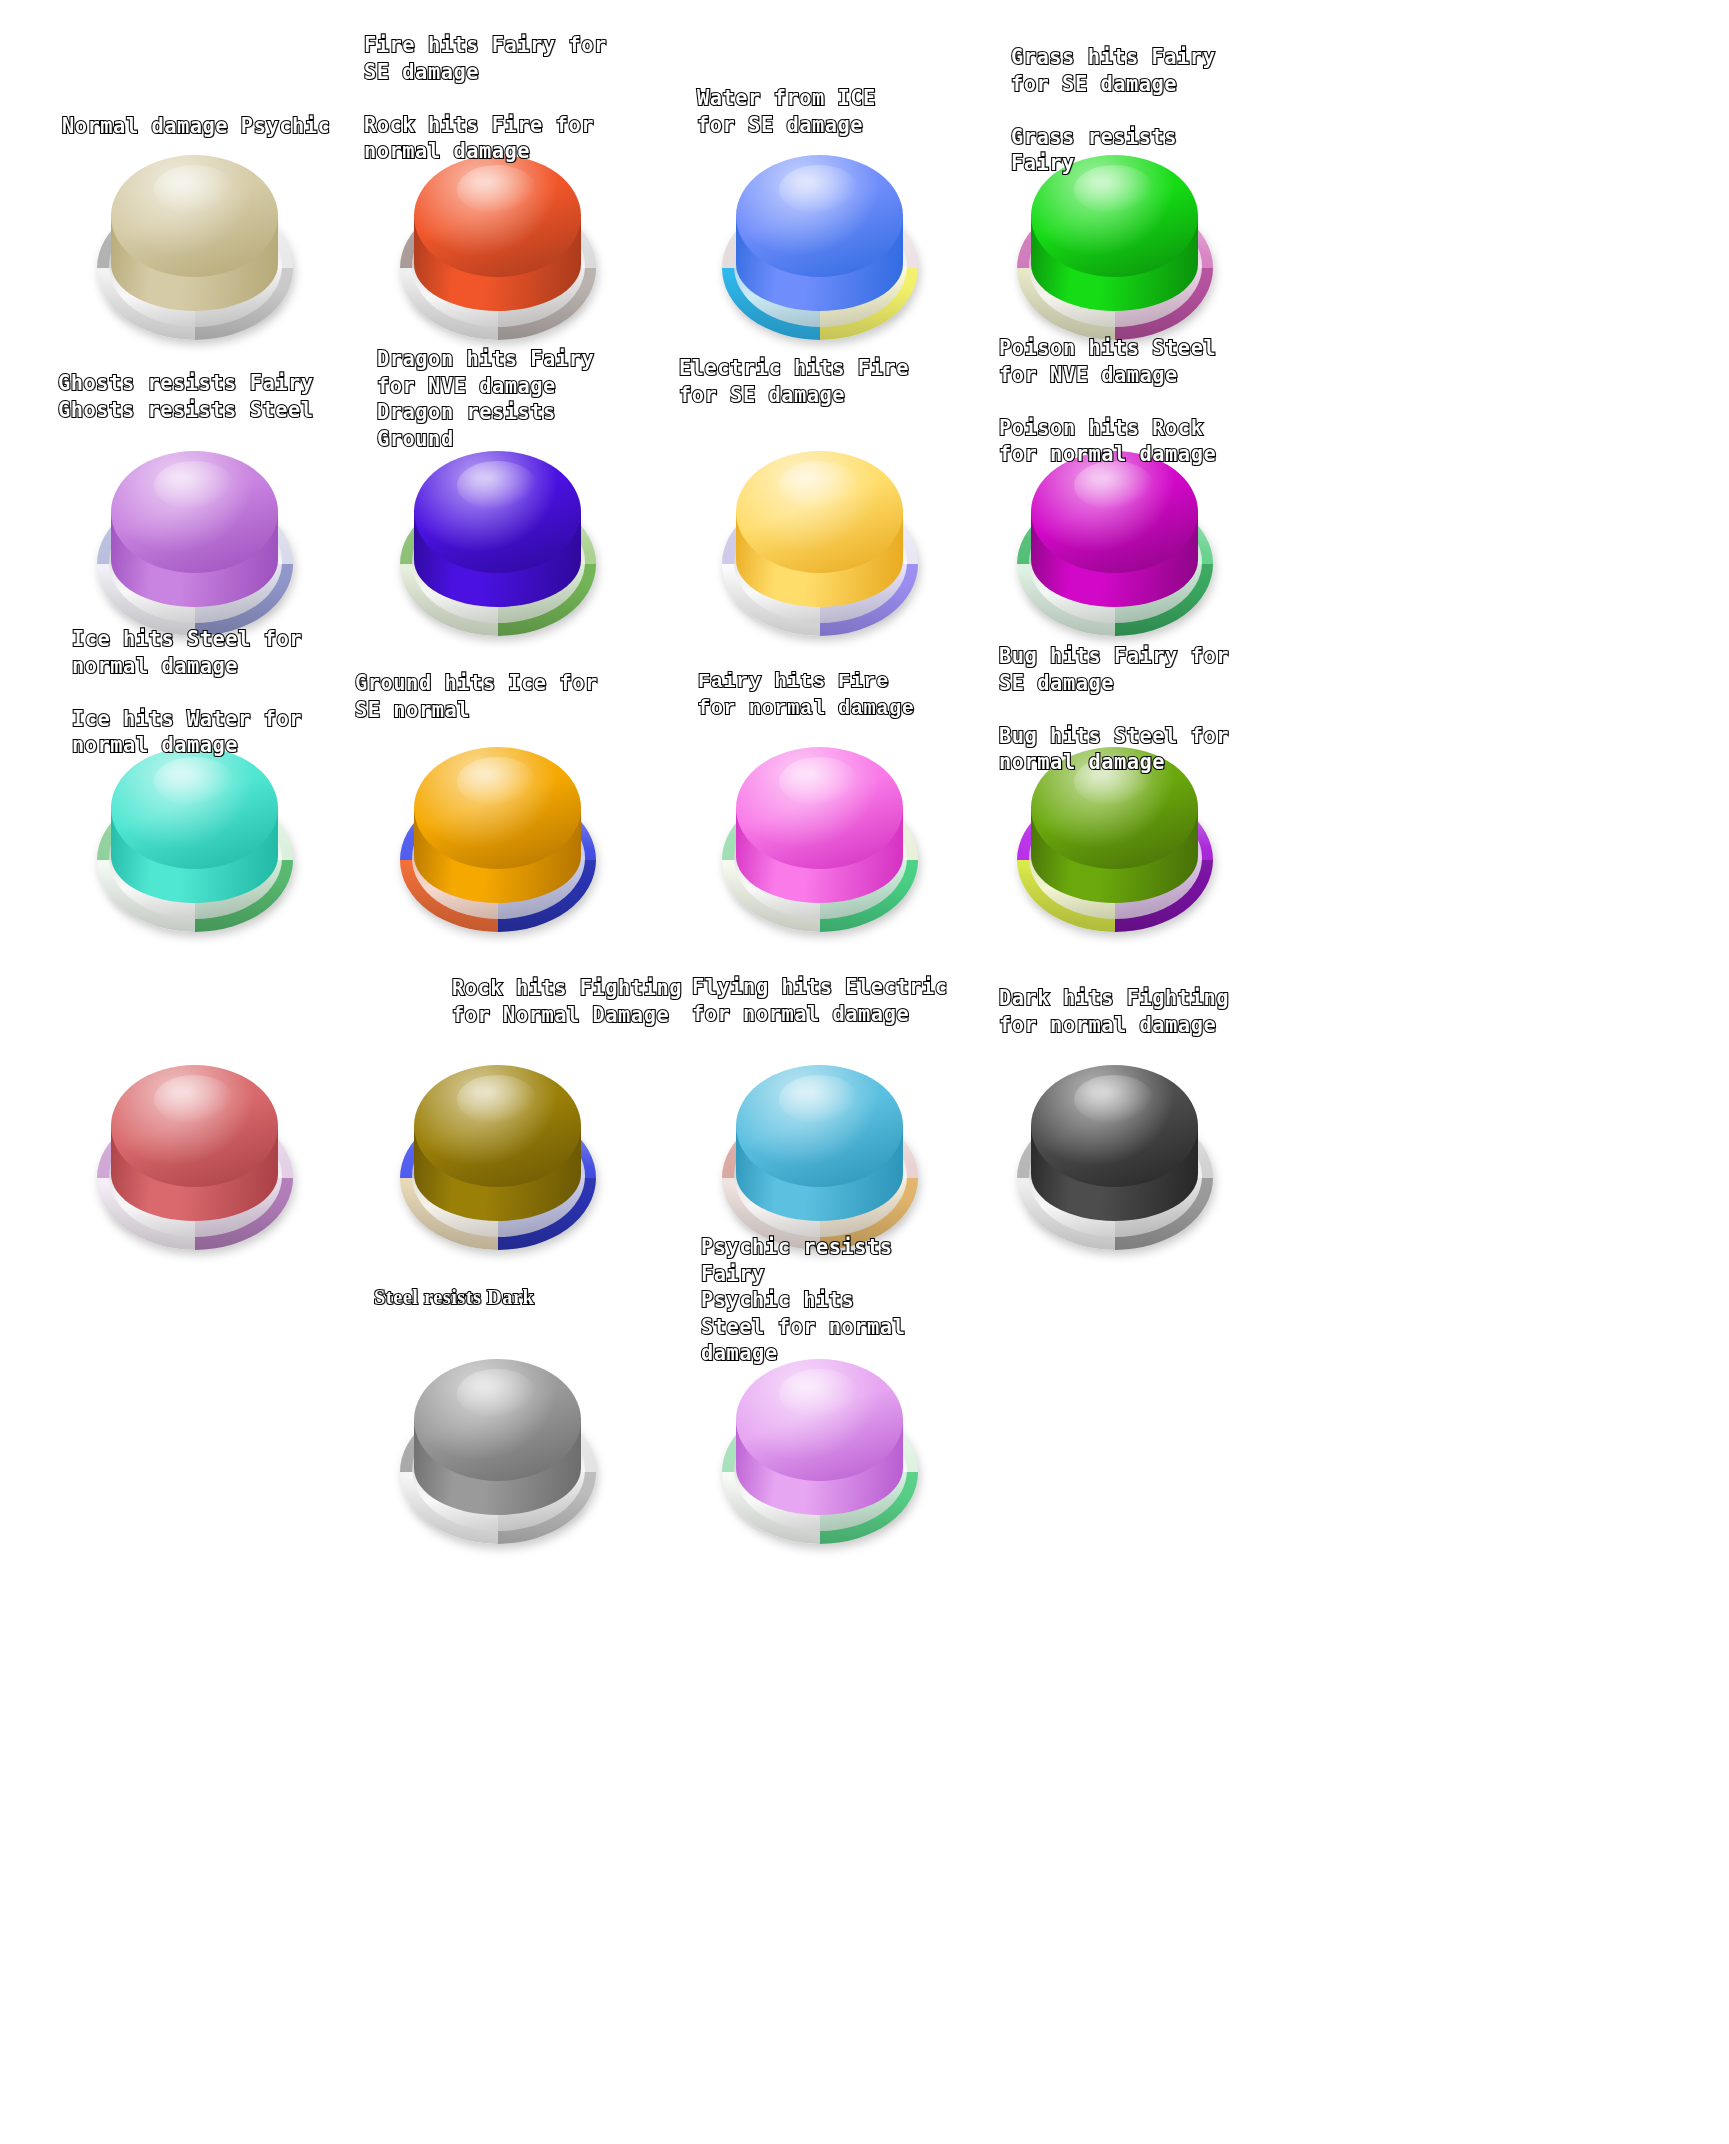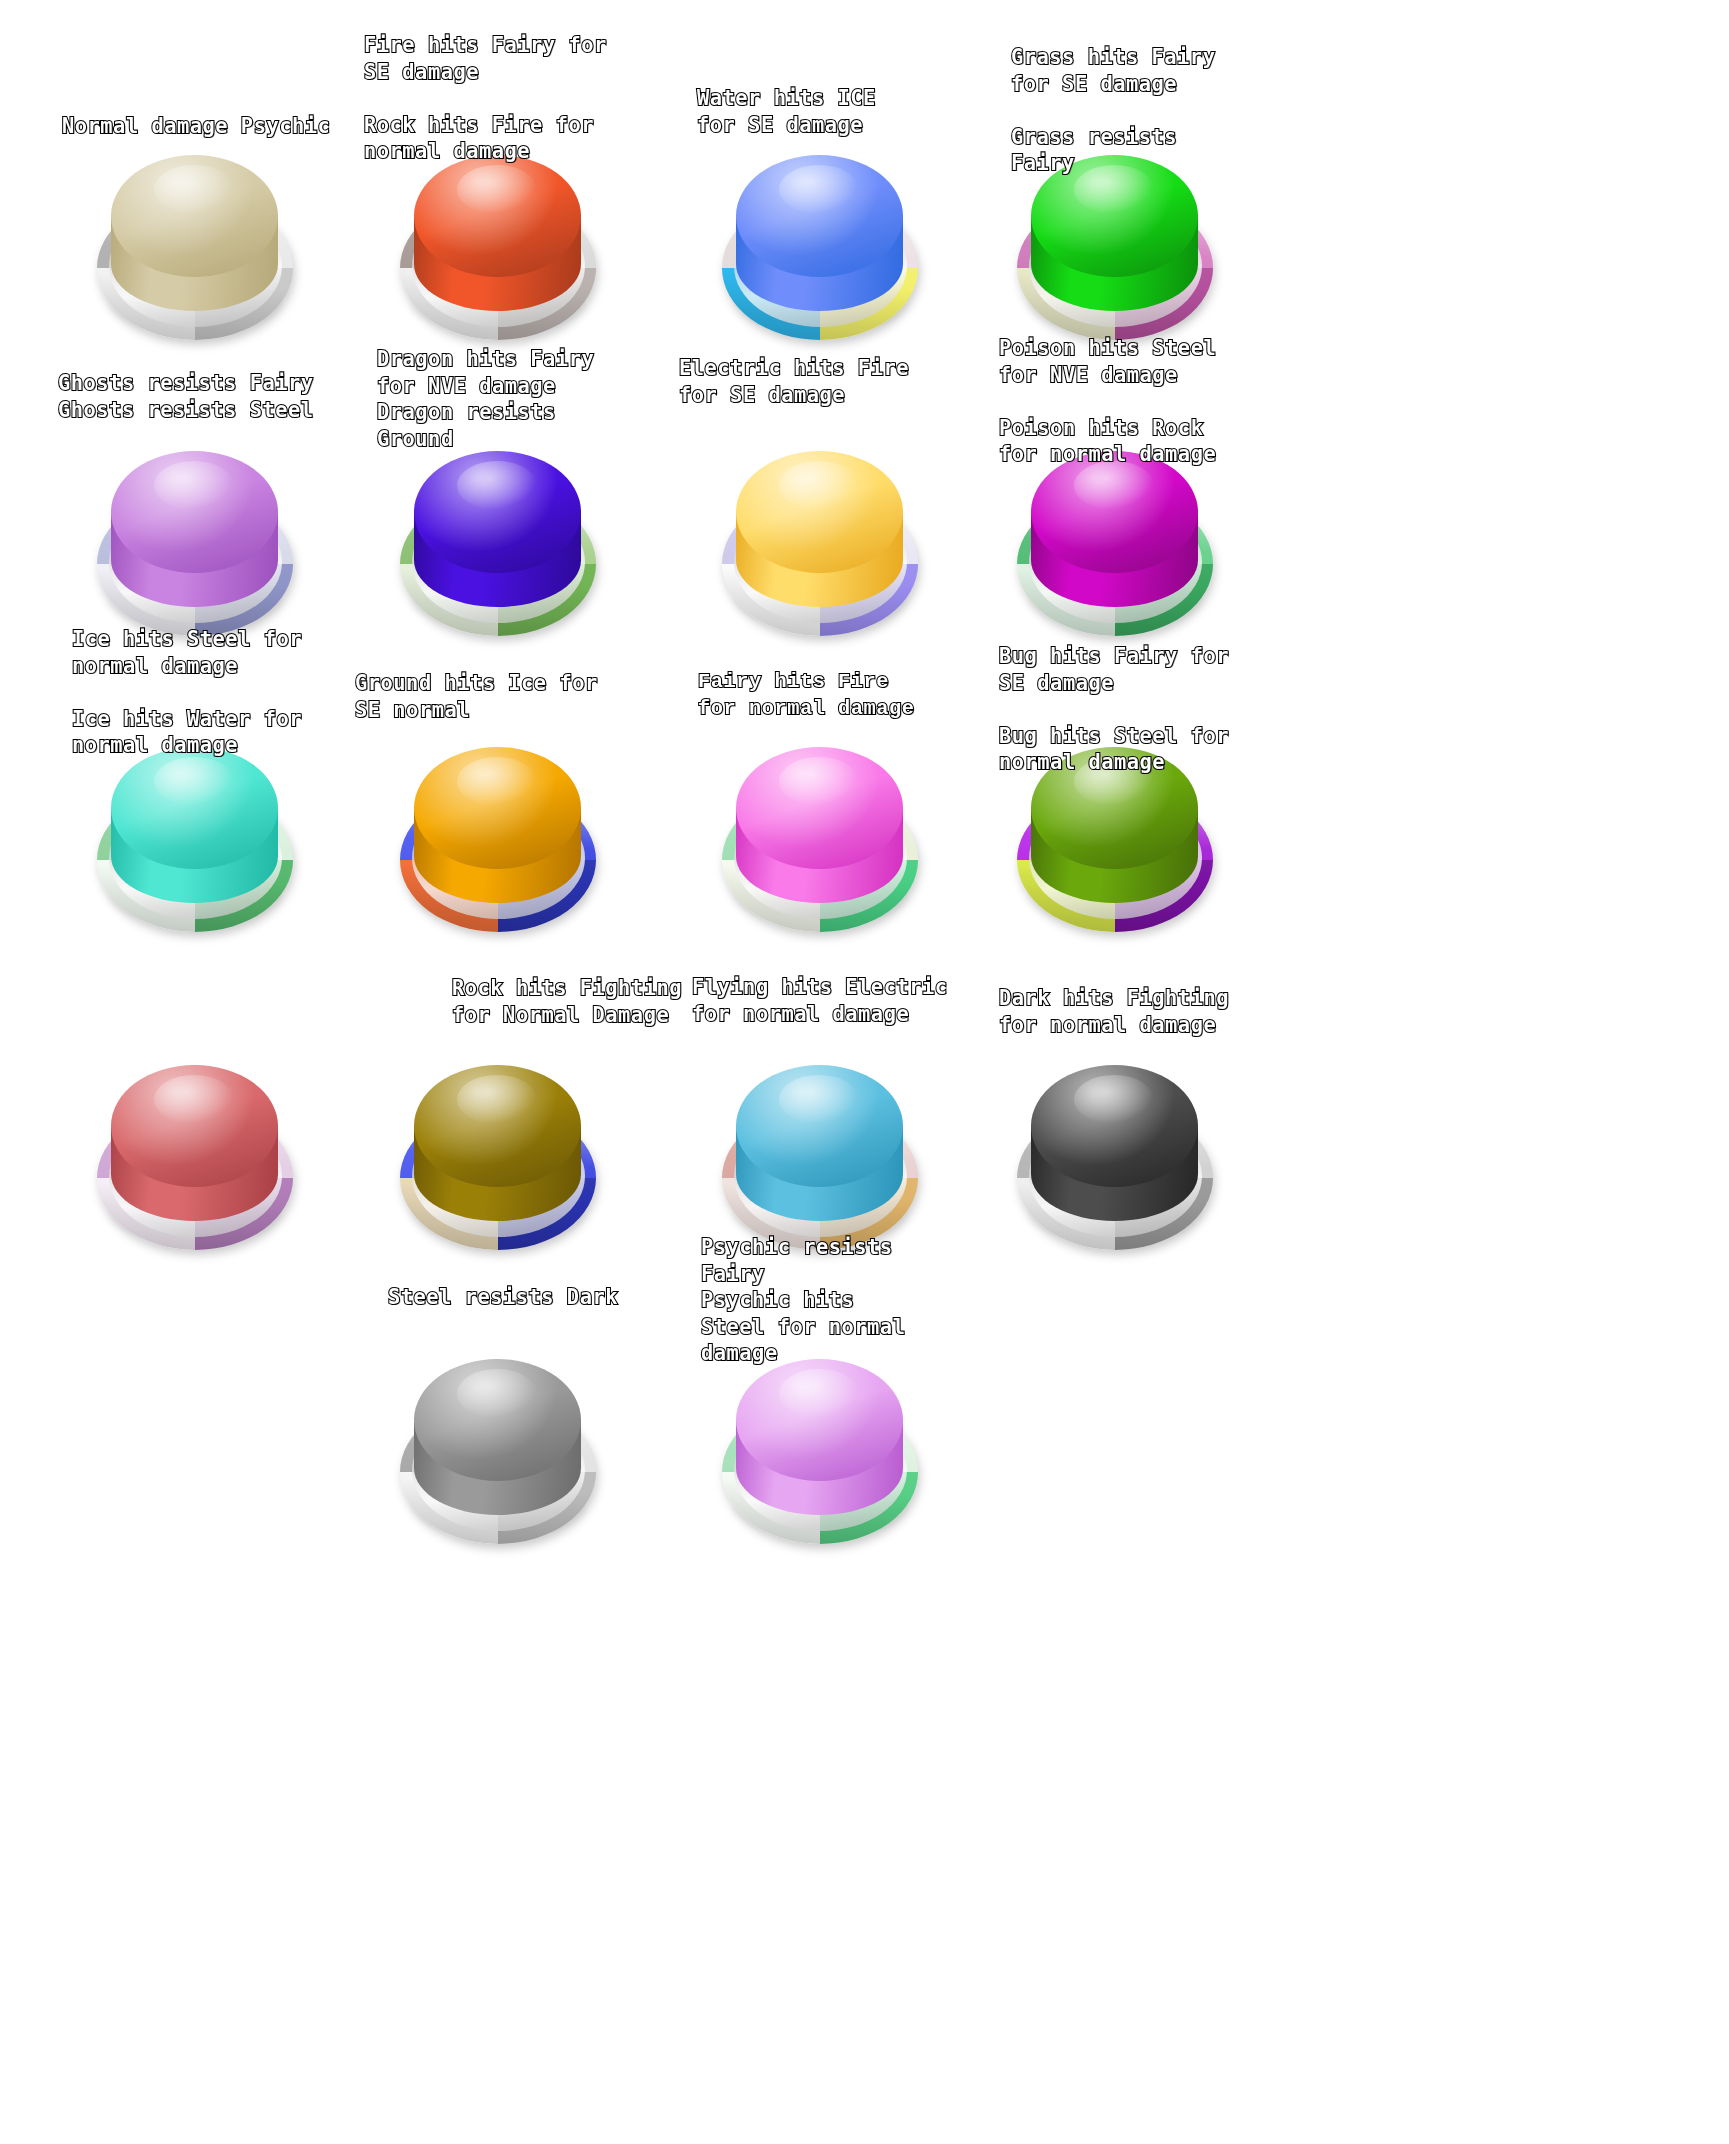--- a/index.html
+++ b/index.html
@@ -408,7 +408,7 @@
 
 Rock hits Fire for
 normal damage</div>
-    <div class="label center" style="left: 697px; top: 85px;">Water hits ICE
+    <div class="label center" style="left: 697px; top: 85px;">Water from ICE
 for SE damage</div>
     <div class="label center" style="left: 1011px; top: 44px;">Grass hits Fairy
 for SE damage

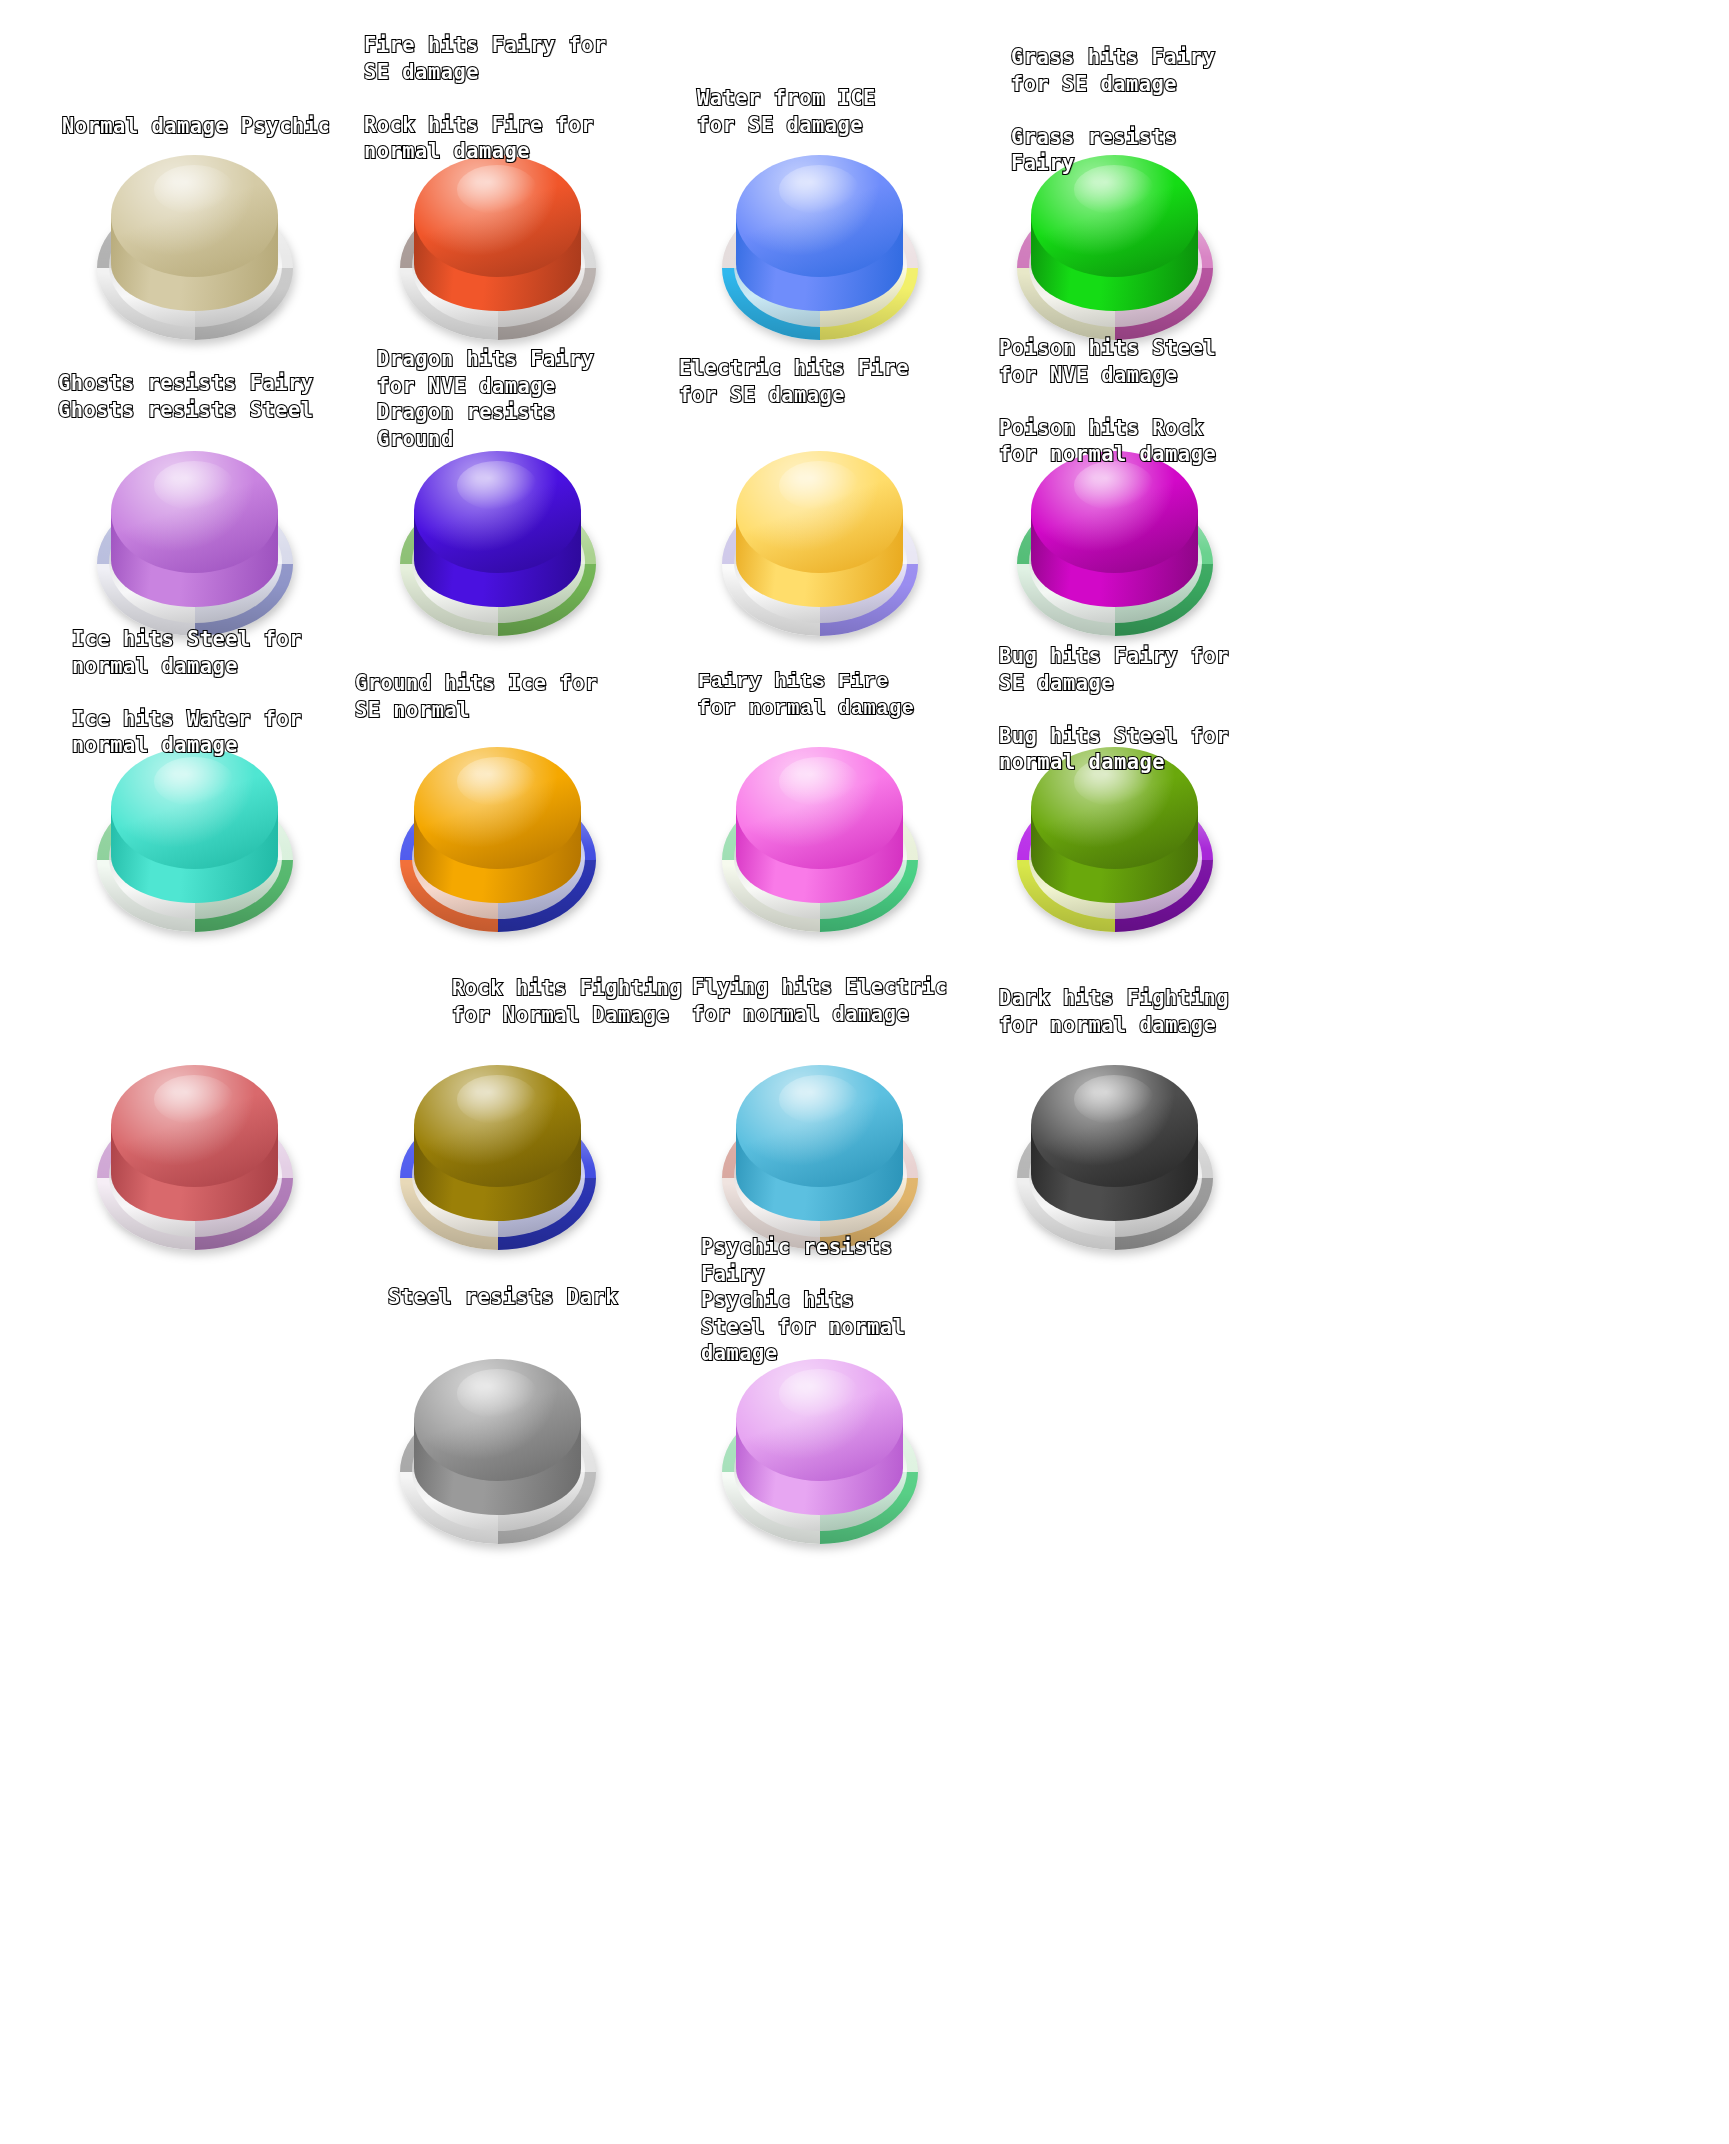--- a/index.html
+++ b/index.html
@@ -448,7 +448,7 @@
 for normal damage</div>
     <div class="label center" style="left: 999px; top: 985px;">Dark hits Fighting
 for normal damage</div>
-    <div class="label center" style="left: 388px; top: 1284px;">Steel resists Dark</div>
+    <div class="label center" style="left: 374px; top: 1284px; font-family: Liberation Serif, serif;">Steel resists Dark</div>
     <div class="label center" style="left: 701px; top: 1234px;">Psychic resists
 Fairy
 Psychic hits

